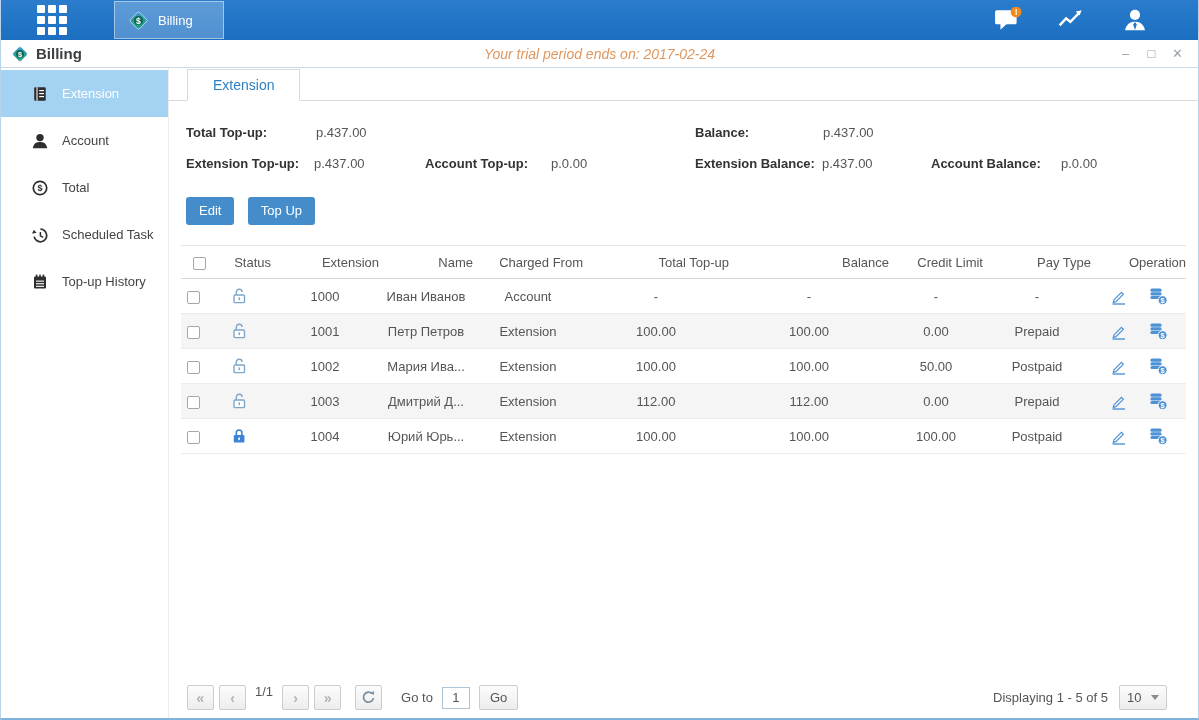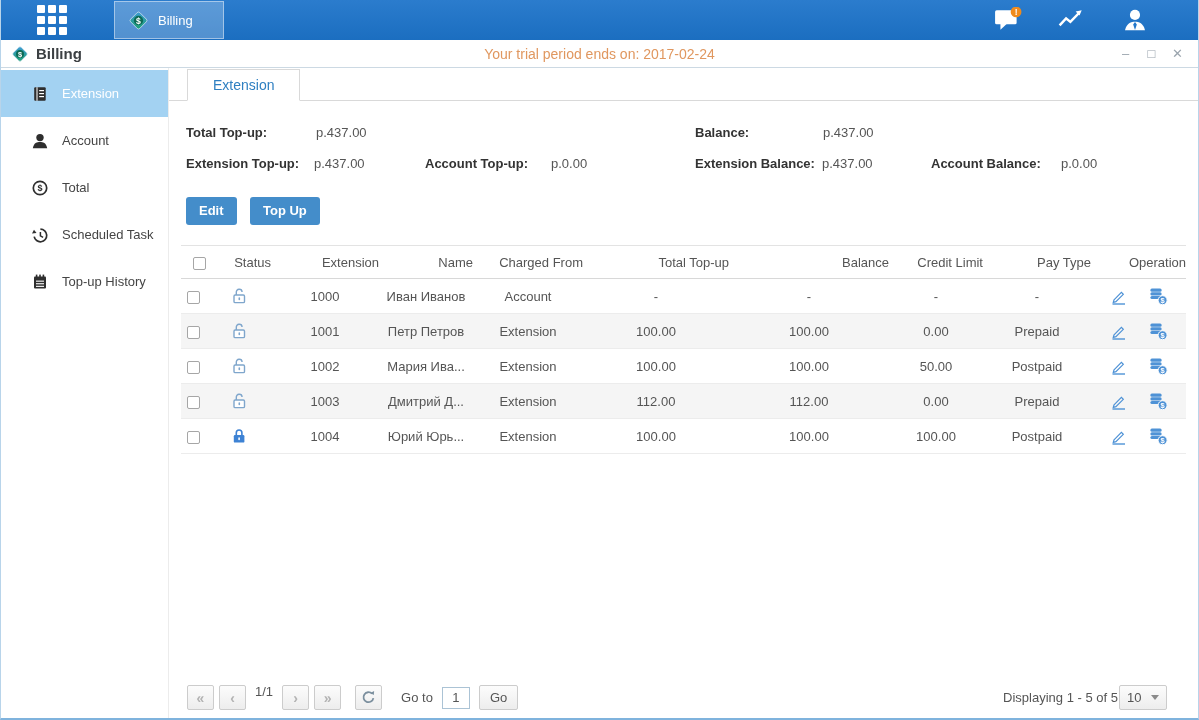--- a/index.html
+++ b/index.html
@@ -27,7 +27,7 @@
   .title-left { display:flex; align-items:center; gap:7px; margin-left:10px;
     font-weight:bold; font-size:15px; color:#3c4043; position:relative; z-index:1; }
   .trial { position:absolute; left:0; right:0; text-align:center; color:#e0975f;
-    font-size:14px; pointer-events:none; }
+    font-size:14px; pointer-events:none;font-style:italic; }
   .win-controls { margin-left:auto; display:flex; gap:9px; margin-right:12px;
     color:#9aa4ad; font-size:13px; position:relative; z-index:1; }
   .win-controls span { width:17px; text-align:center; cursor:pointer; }

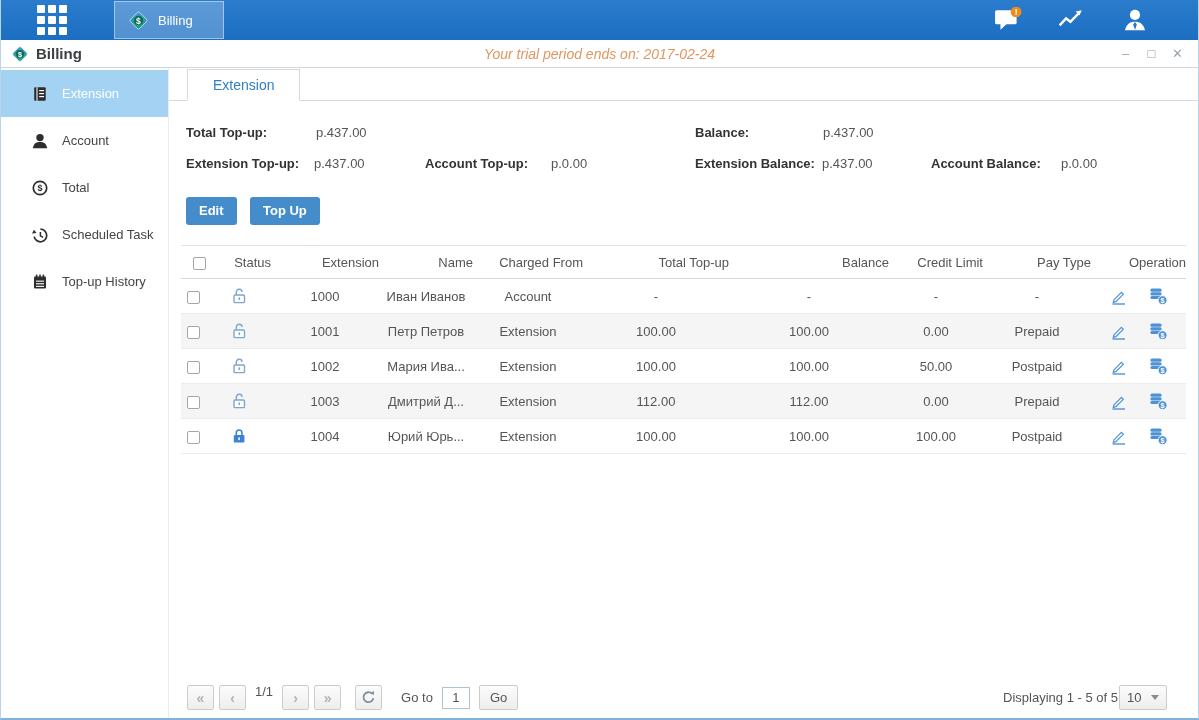--- a/index.html
+++ b/index.html
@@ -52,7 +52,7 @@
   .s-label { font-weight:bold; color:#333; }
   .s-val { color:#555; }
 
-  .btn-row { margin:18px 0 0 17px; flex-shrink:0;font-weight:bold; }
+  .btn-row { margin:18px 0 0 17px; flex-shrink:0; }
   .btn { display:inline-block; background:#448dca; color:#fff; font-size:13px;
     line-height:28px; padding:0 13px; border-radius:3px; margin-right:9px; cursor:pointer; }
 

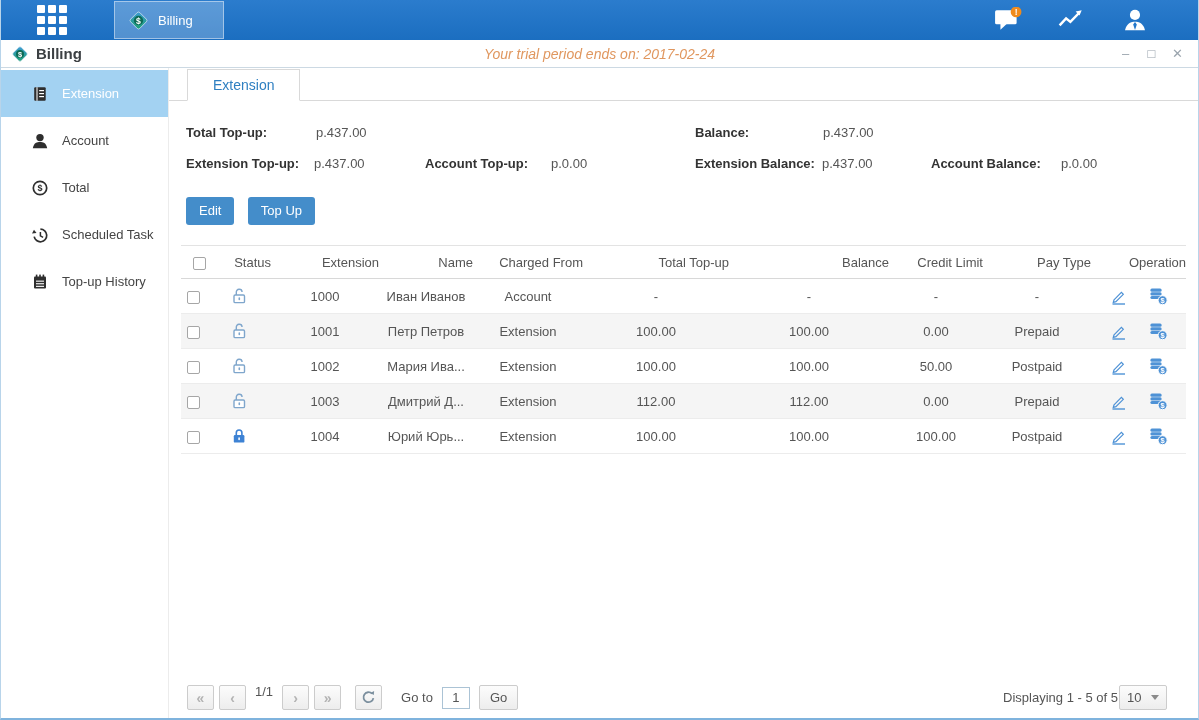--- a/index.html
+++ b/index.html
@@ -84,7 +84,7 @@
   .go-btn { margin-left:9px; height:25px; padding:0 10px; border:1px solid #ccc;
     border-radius:2px; background:linear-gradient(#fcfcfc,#ededed); display:flex;
     align-items:center; color:#555; cursor:pointer; }
-  .pg-right { margin-left:auto; display:flex; align-items:center; gap:1px; }
+  .pg-right { margin-left:auto; display:flex; align-items:center; gap:11px; }
   .page-size { width:48px; height:25px; border:1px solid #ccc; border-radius:2px;
     background:linear-gradient(#fcfcfc,#ededed); display:flex; align-items:center;
     justify-content:space-between; padding:0 7px; cursor:pointer; color:#555; }

